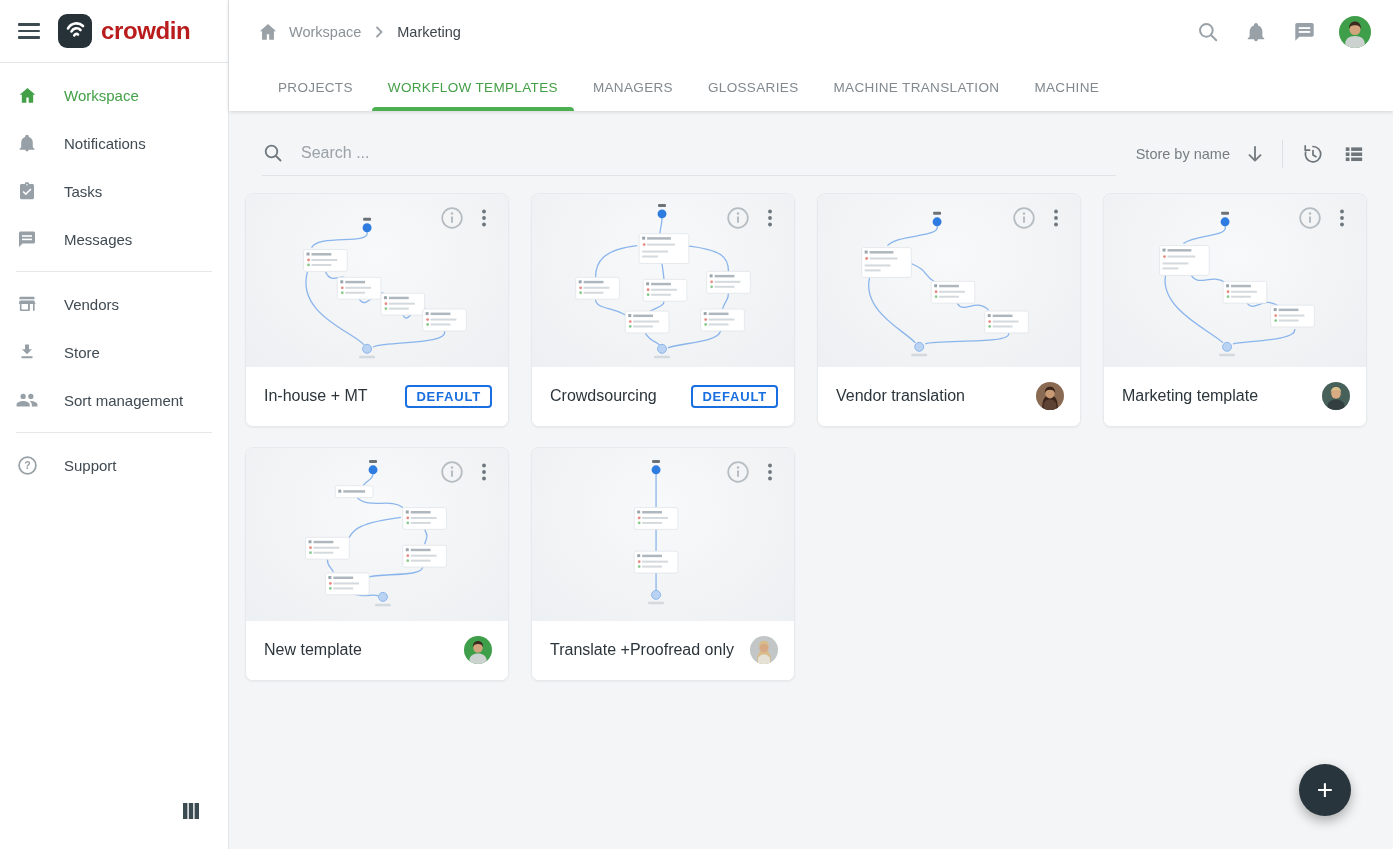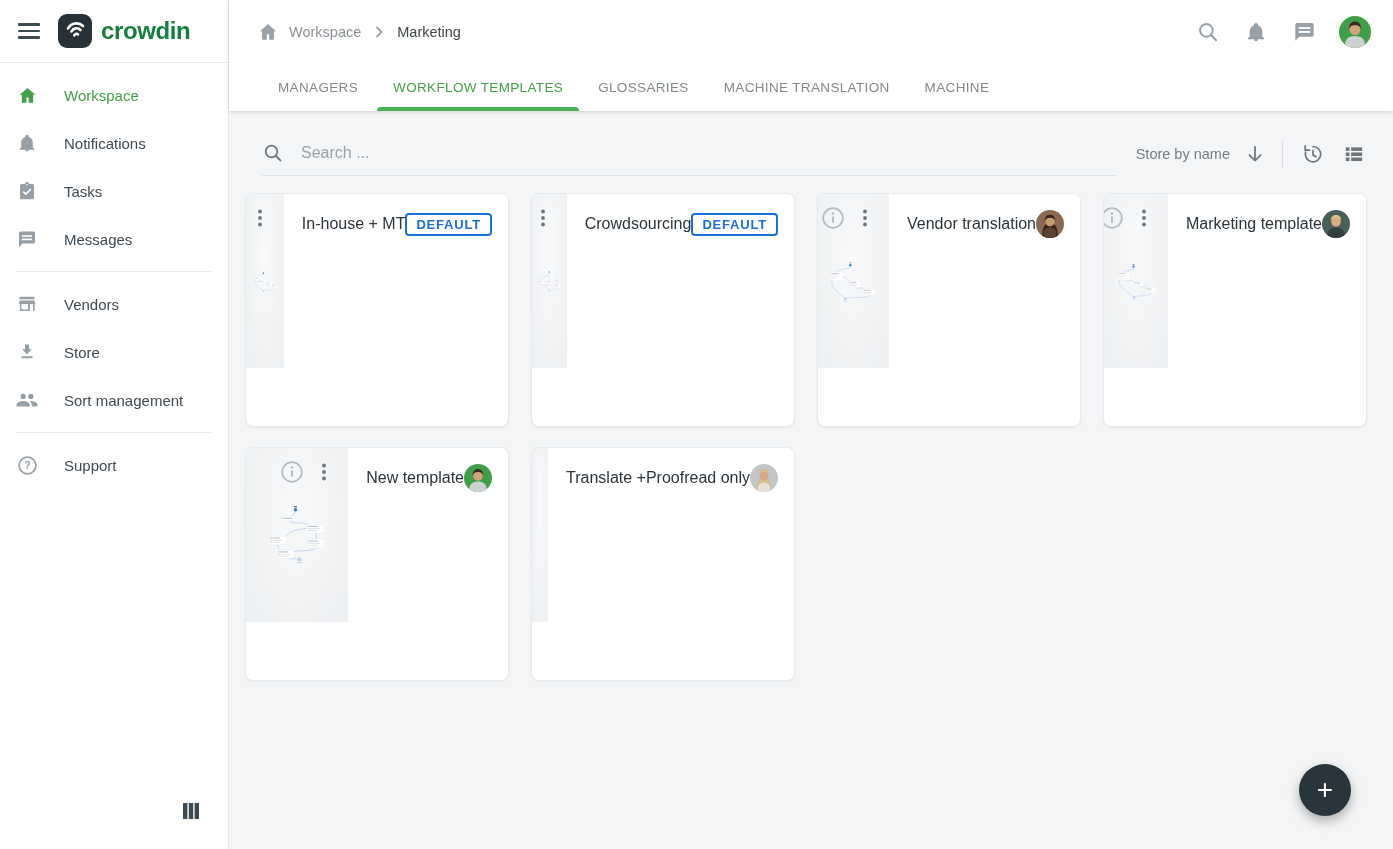--- a/index.html
+++ b/index.html
@@ -17,7 +17,7 @@
   .hamburger span { display:block; height:2.4px; width:22px; background:#3c4a52; border-radius:1px; }
   .logo { display:flex; align-items:center; gap:9px; cursor:pointer; text-decoration:none; }
   .logo-mark svg { display:block; }
-  .logo-text { font-size:24px; font-weight:700; color:#15803d; letter-spacing:-0.4px; }
+  .logo-text { font-size:24px; font-weight:700; color:#b91c1c; letter-spacing:-0.4px; }
 
   .nav { padding-top:8px; }
   .nav-item { height:48px; display:flex; align-items:center; padding:0 16px; gap:26px;

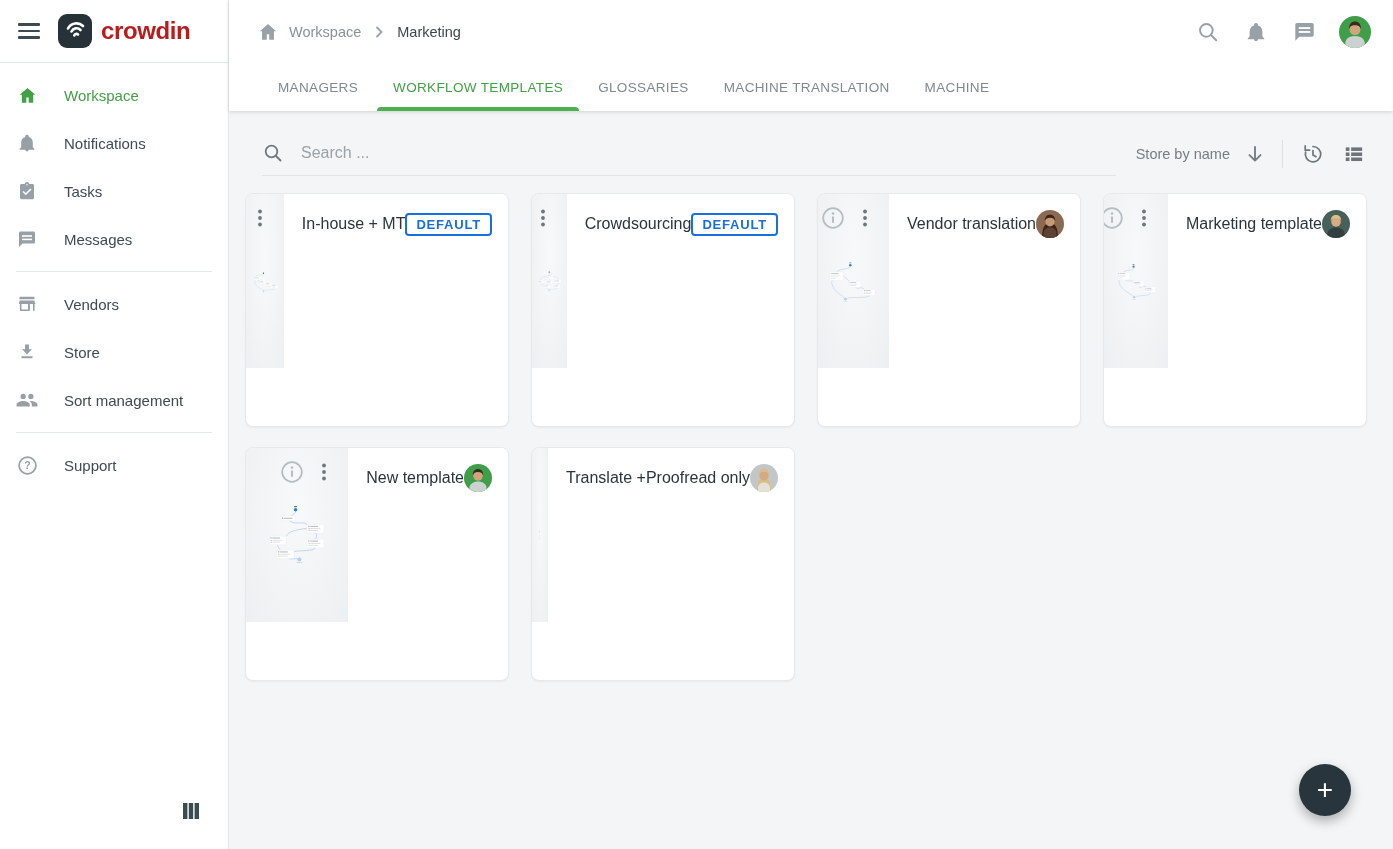--- a/index.html
+++ b/index.html
@@ -302,6 +302,7 @@
       </div>
 
       <div class="tabs">
+        <div class="tab">PROJECTS</div>
         <div class="tab">MANAGERS</div>
         <div class="tab active">WORKFLOW TEMPLATES</div>
         <div class="tab">GLOSSARIES</div>

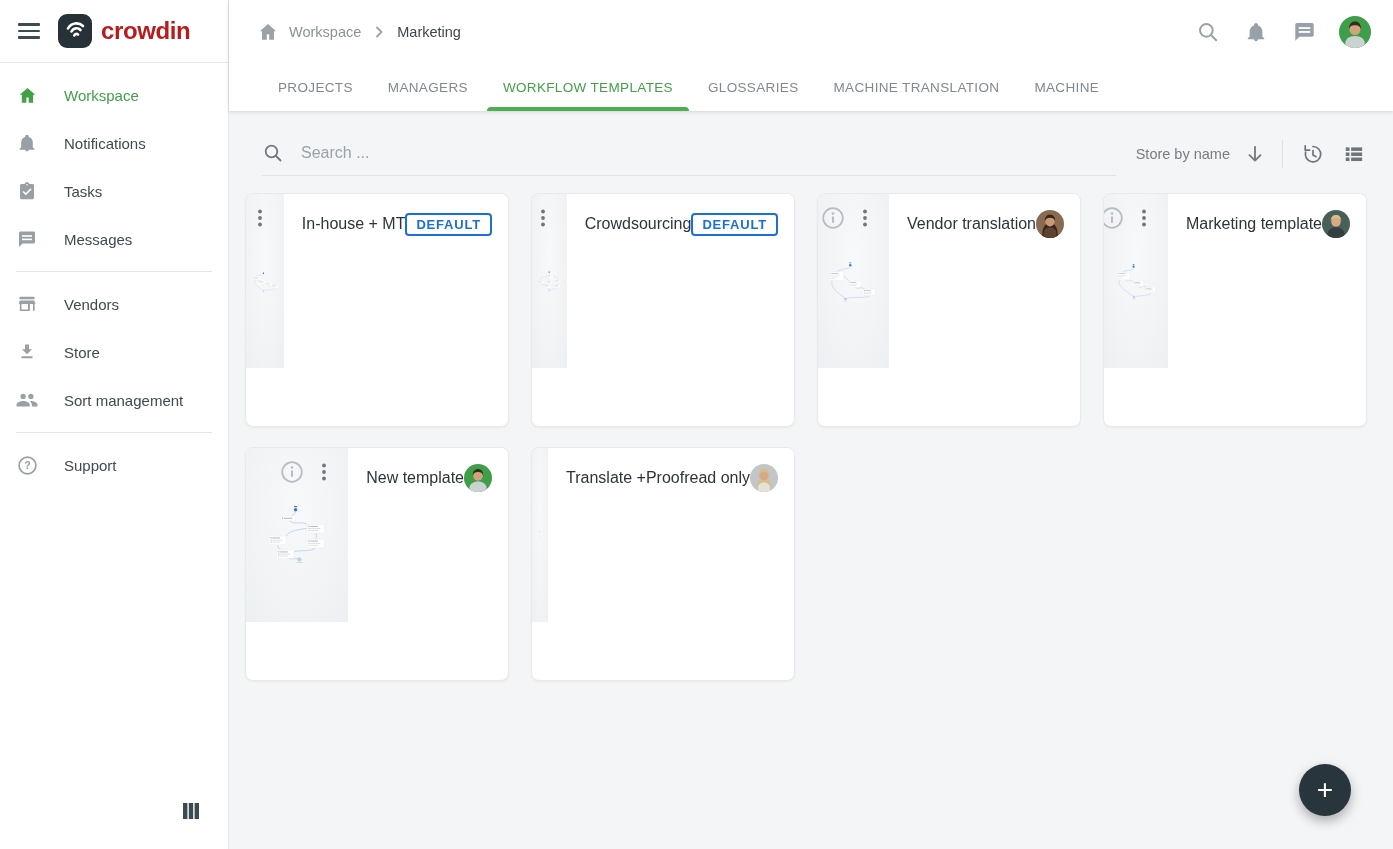--- a/index.html
+++ b/index.html
@@ -303,8 +303,8 @@
 
       <div class="tabs">
         <div class="tab">PROJECTS</div>
+        <div class="tab active">WORKFLOW TEMPLATES</div>
         <div class="tab">MANAGERS</div>
-        <div class="tab active">WORKFLOW TEMPLATES</div>
         <div class="tab">GLOSSARIES</div>
         <div class="tab">MACHINE TRANSLATION</div>
         <div class="tab">MACHINE</div>

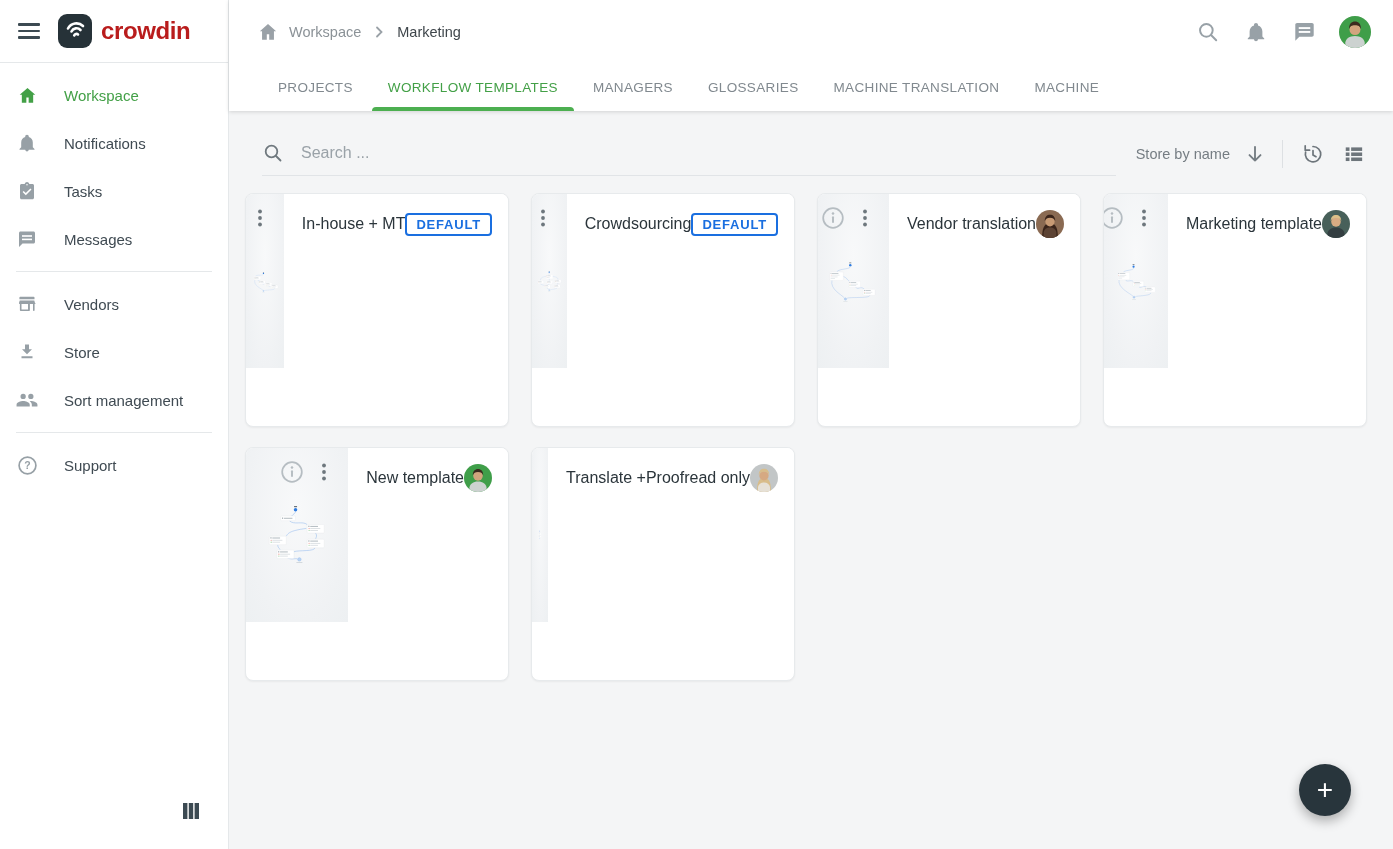--- a/index.html
+++ b/index.html
@@ -72,7 +72,7 @@
   .grid { display:flex; flex-wrap:wrap; gap:20px 22px; padding:17px 16px 0 16px; }
   .card { width:264px; height:234px; background:#fff; border:1px solid #e7eaec; border-radius:8px;
     position:relative; cursor:pointer; box-shadow:0 1px 2px rgba(0,0,0,0.05); overflow:hidden;
-    display:flex; }
+    display:flex; flex-direction:column; }
   .thumb { height:174px; background:radial-gradient(ellipse at 50% 35%, #f8f9fa 0%, #f0f2f4 70%, #edf0f2 100%); position:relative; }
   .thumb svg.wf { display:block; width:100%; height:100%; }
   .card-actions { position:absolute; top:12px; right:12px; display:flex; align-items:center; gap:8px; }

